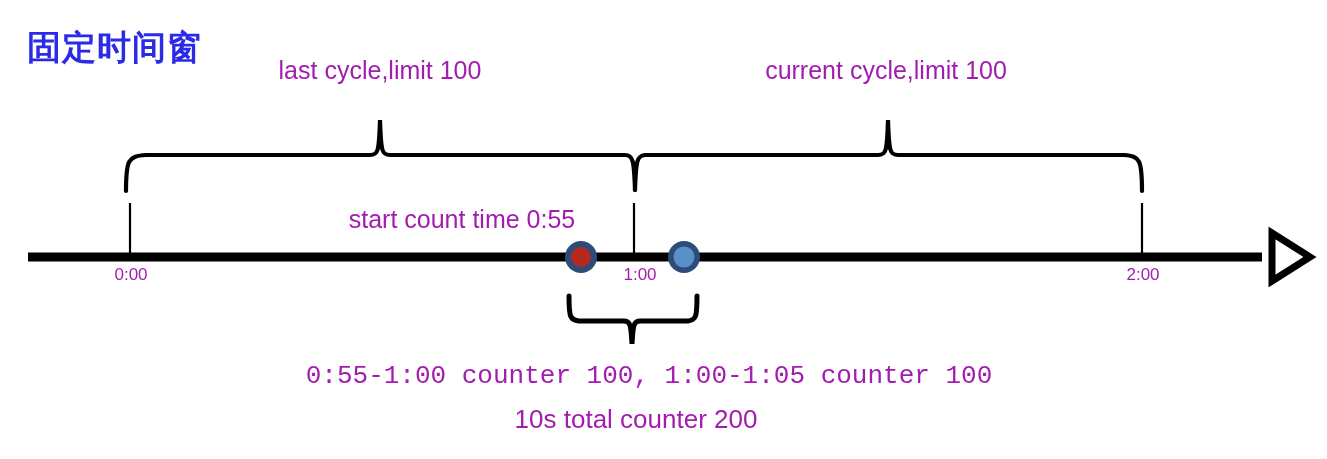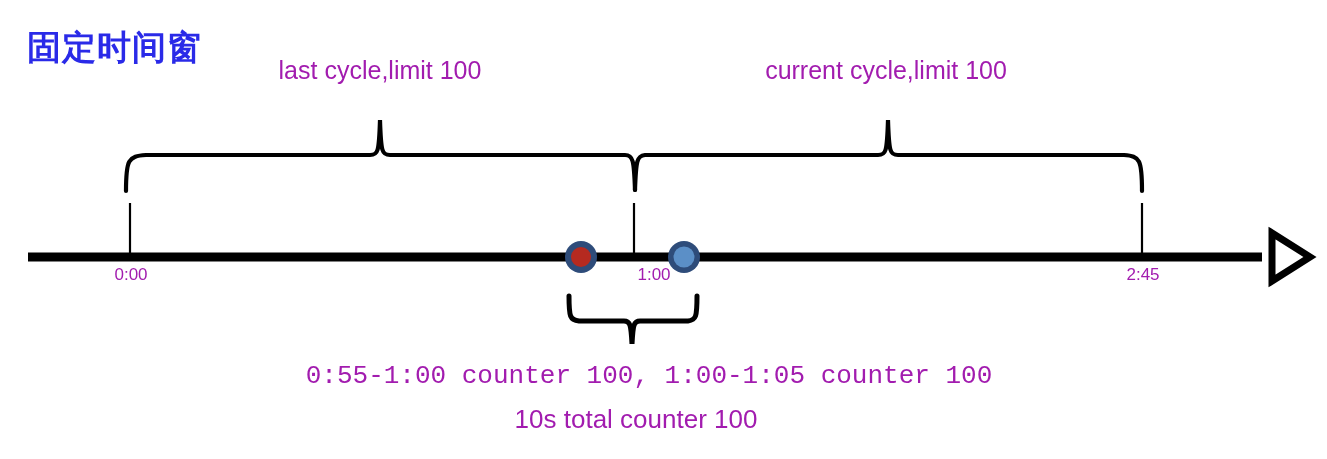--- a/index.html
+++ b/index.html
@@ -106,6 +106,7 @@
   <div class="lbl cycle-label" style="left:380px; top:58px;">last cycle,limit 100</div>
   <div class="lbl cycle-label" style="left:878px; top:58px;margin-left:8px;">current cycle,limit 100</div>
 
+  <div class="lbl time-label" style="left:462px; top:207px;">start count time 0:55</div>
 
   <div class="lbl tick-label" style="left:131px; top:266px;">0:00</div>
   <div class="lbl tick-label" style="left:640px; top:266px;margin-left:14px;">1:00</div>

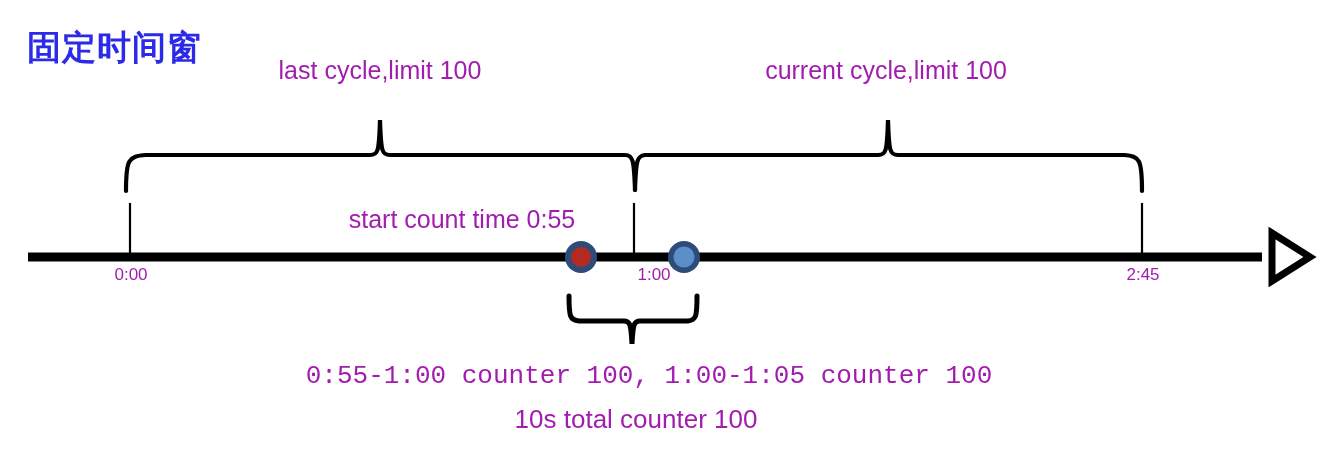--- a/index.html
+++ b/index.html
@@ -109,7 +109,7 @@
   <div class="lbl time-label" style="left:462px; top:207px;">start count time 0:55</div>
 
   <div class="lbl tick-label" style="left:131px; top:266px;">0:00</div>
-  <div class="lbl tick-label" style="left:640px; top:266px;margin-left:14px;">1:00</div>
+  <div class="lbl tick-label" style="left:640px; top:266px;">1:00</div>
   <div class="lbl tick-label" style="left:1143px; top:266px;">2:45</div>
 
   <div class="lbl bottom-label" style="left:649px; top:363px;font-family:Liberation Mono, monospace;">0:55-1:00 counter 100, 1:00-1:05 counter 100</div>

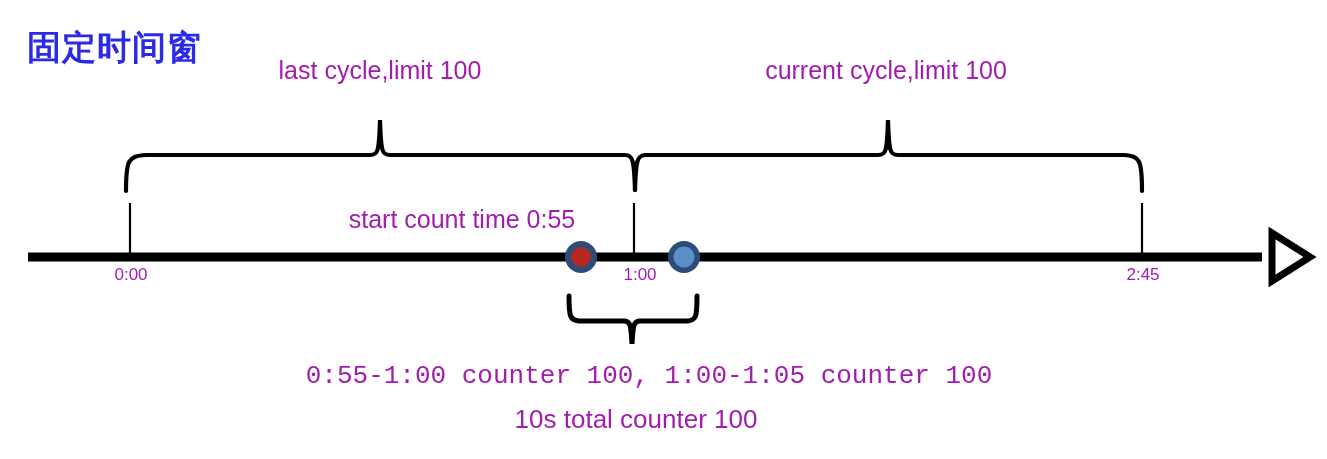--- a/index.html
+++ b/index.html
@@ -110,7 +110,7 @@
 
   <div class="lbl tick-label" style="left:131px; top:266px;">0:00</div>
   <div class="lbl tick-label" style="left:640px; top:266px;">1:00</div>
-  <div class="lbl tick-label" style="left:1143px; top:266px;">2:45</div>
+  <div class="lbl tick-label" style="left:1143px; top:266px;">2:00</div>
 
   <div class="lbl bottom-label" style="left:649px; top:363px;font-family:Liberation Mono, monospace;">0:55-1:00 counter 100, 1:00-1:05 counter 100</div>
   <div class="lbl bottom-label" style="left:636px; top:406px;">10s total counter 100</div>

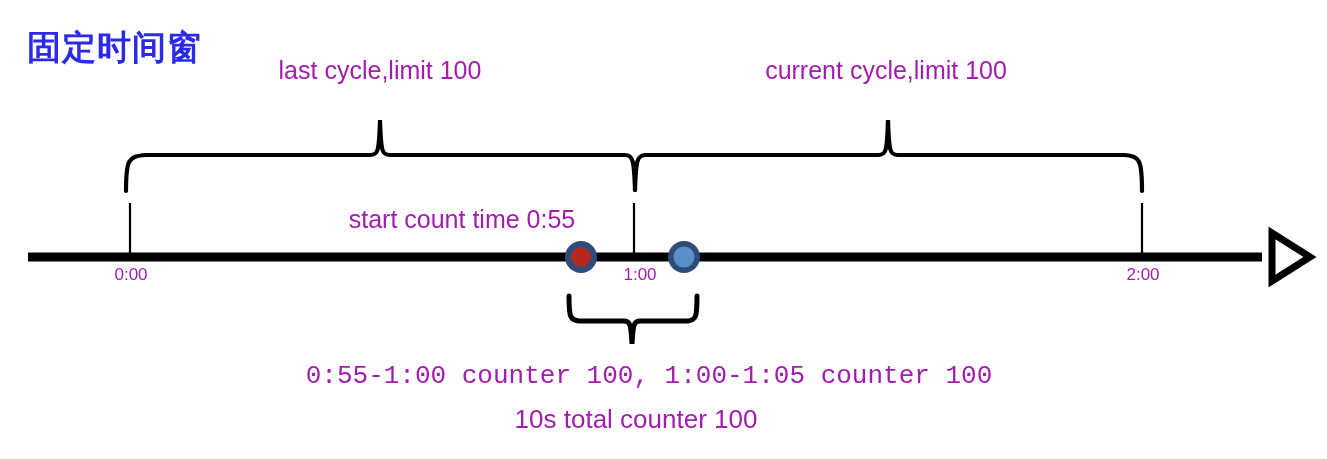--- a/index.html
+++ b/index.html
@@ -113,7 +113,7 @@
   <div class="lbl tick-label" style="left:1143px; top:266px;">2:00</div>
 
   <div class="lbl bottom-label" style="left:649px; top:363px;font-family:Liberation Mono, monospace;">0:55-1:00 counter 100, 1:00-1:05 counter 100</div>
-  <div class="lbl bottom-label" style="left:636px; top:406px;">10s total counter 100</div>
+  <div class="lbl bottom-label" style="left:636px; top:406px;">10s total counter 200</div>
 
 </div>
 

